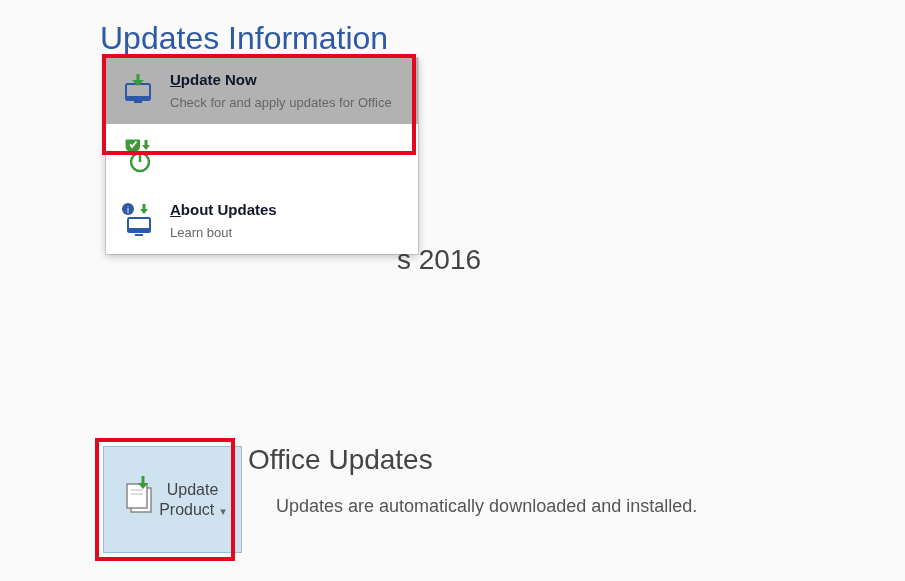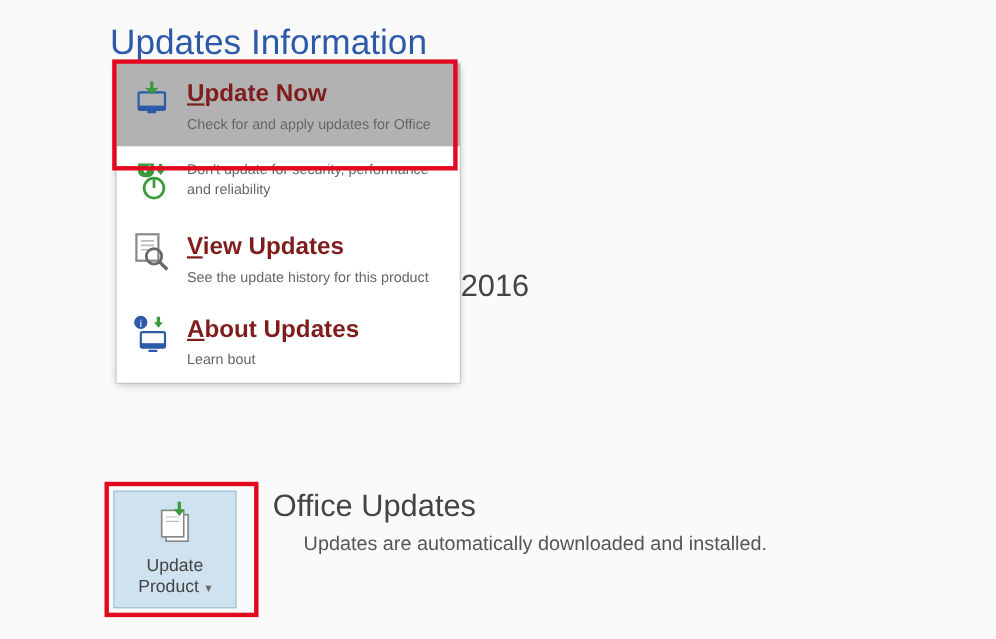--- a/index.html
+++ b/index.html
@@ -55,9 +55,9 @@
     }
     .menu-text { flex: 1; line-height: 1.35; }
     .menu-title {
-      font-size: 22px;
+      font-size: 15px;
       font-weight: 600;
-      color: #7f1d1d;
+      color: #0f172a;
       margin-bottom: 4px;
     }
     .menu-title .u { text-decoration: underline; }

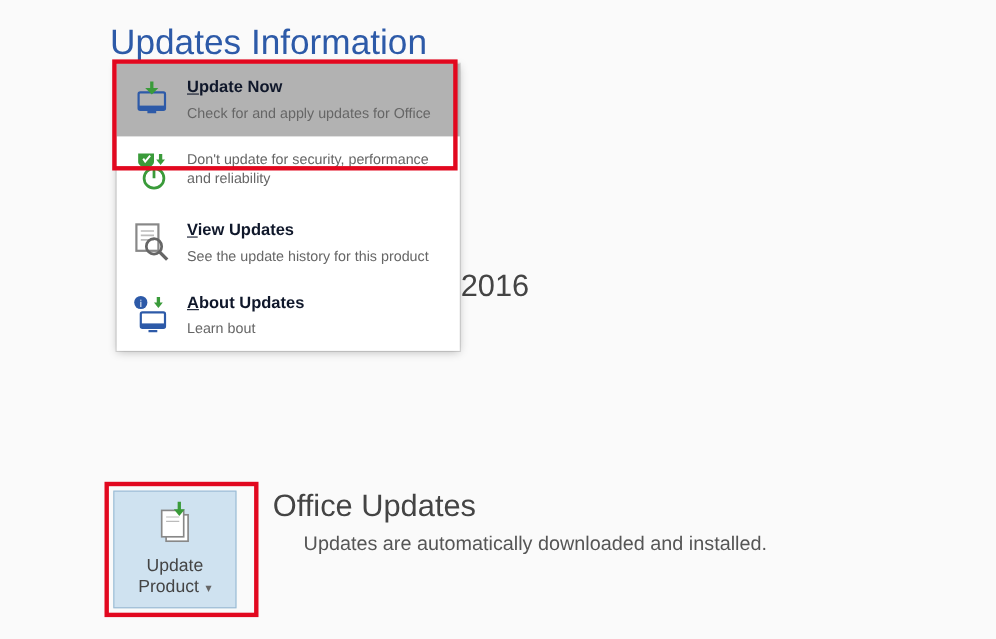--- a/index.html
+++ b/index.html
@@ -169,7 +169,6 @@
       </svg>
     </div>
     <div class="menu-text">
-      <div class="menu-desc">Don't update for security, performance and reliability</div>
     </div>
   </div>
 

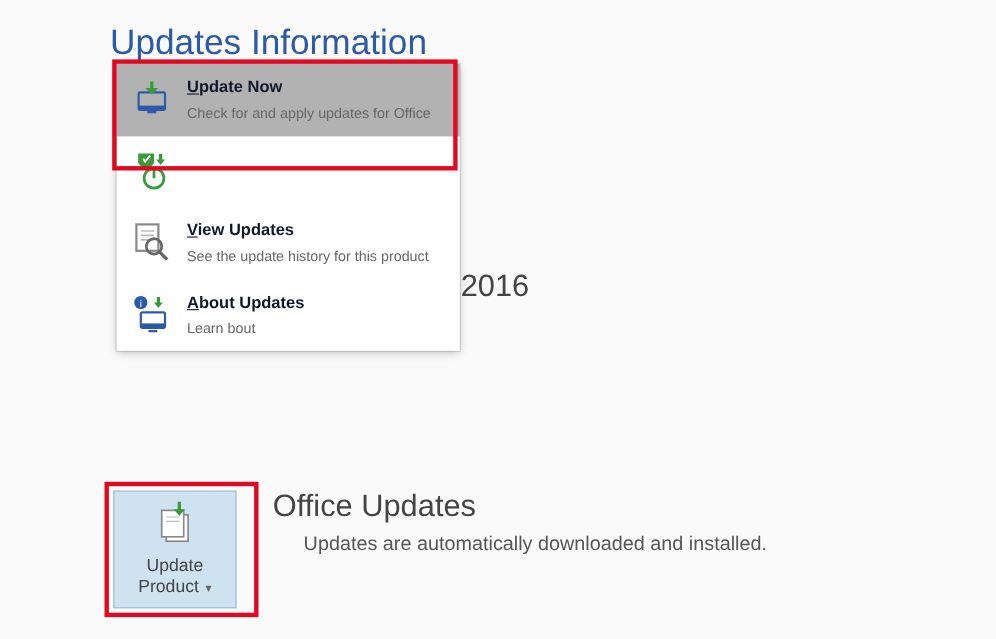--- a/index.html
+++ b/index.html
@@ -172,22 +172,6 @@
     </div>
   </div>
 
-  <div class="menu-item">
-    <div class="menu-icon-wrap">
-      <svg width="40" height="40" viewBox="0 0 40 40">
-        <rect x="6" y="4" width="20" height="24" fill="none" stroke="#888" stroke-width="2"></rect>
-        <line x1="10" y1="10" x2="22" y2="10" stroke="#bbb" stroke-width="1.5"></line>
-        <line x1="10" y1="14" x2="22" y2="14" stroke="#bbb" stroke-width="1.5"></line>
-        <line x1="10" y1="18" x2="22" y2="18" stroke="#bbb" stroke-width="1.5"></line>
-        <circle cx="22" cy="24" r="7" fill="none" stroke="#666" stroke-width="2.5"></circle>
-        <line x1="27" y1="29" x2="34" y2="36" stroke="#666" stroke-width="3"></line>
-      </svg>
-    </div>
-    <div class="menu-text">
-      <div class="menu-title"><span class="u">V</span><span>iew Updates</span></div>
-      <div class="menu-desc">See the update history for this product</div>
-    </div>
-  </div>
 
   <div class="menu-item">
     <div class="menu-icon-wrap">

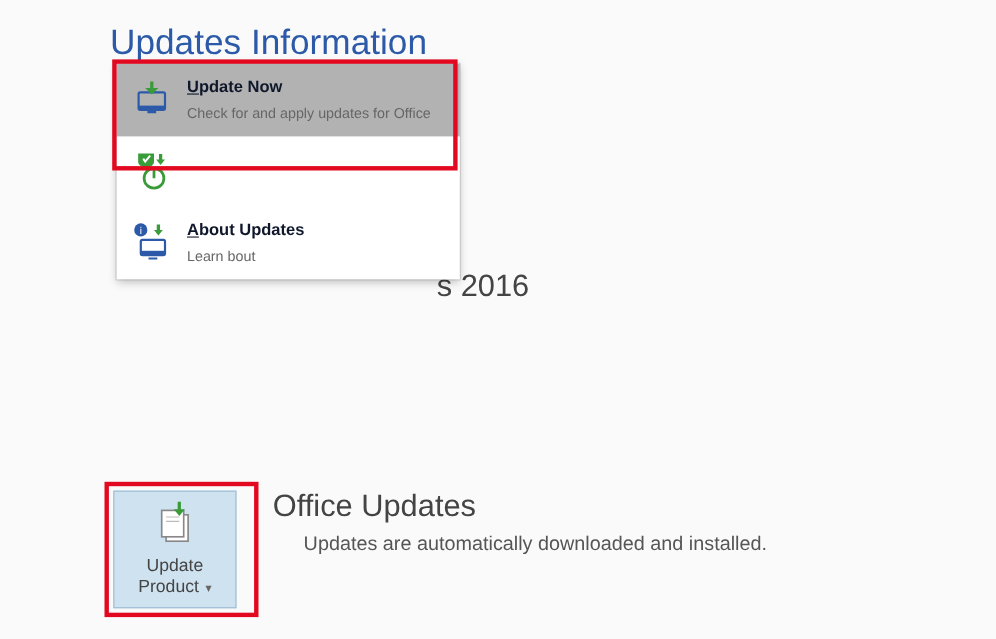--- a/index.html
+++ b/index.html
@@ -124,7 +124,7 @@
       font-size: 28px;
       color: #444;
       font-weight: 400;
-      margin-bottom: 8px;
+      margin-bottom: 20px;
     }
     .office-updates-sub {
       font-size: 18px;

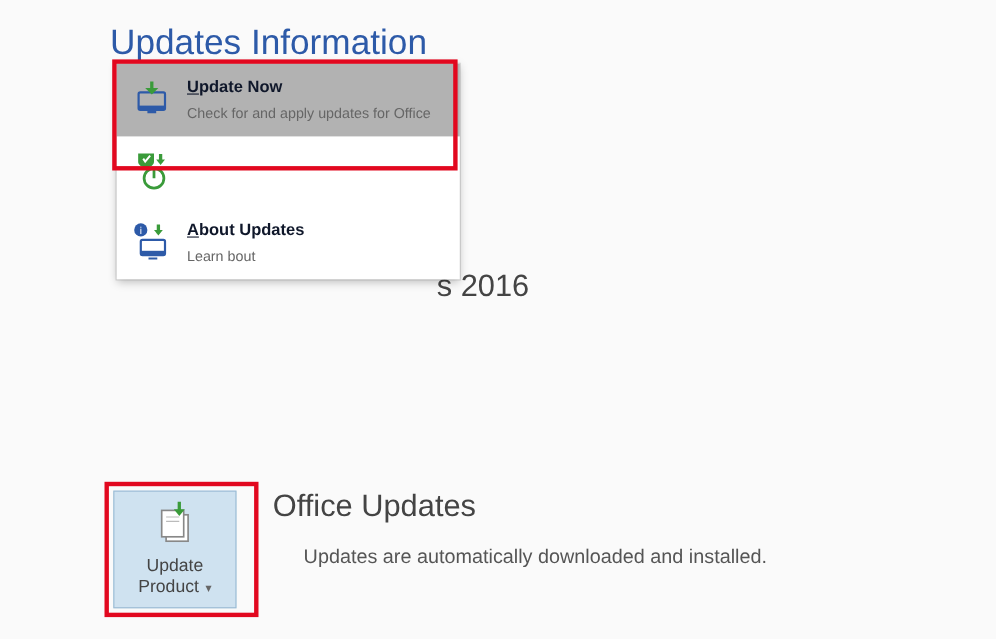--- a/index.html
+++ b/index.html
@@ -89,12 +89,12 @@
       position: absolute;
       left: 103px;
       top: 446px;
-      width: 112px;
+      width: 139px;
       height: 107px;
       background: #cfe2f0;
       border: 1px solid #9abbd4;
       display: flex;
-      flex-direction: column;
+      flex-direction: row;
       align-items: center;
       justify-content: center;
       padding: 8px 6px;

